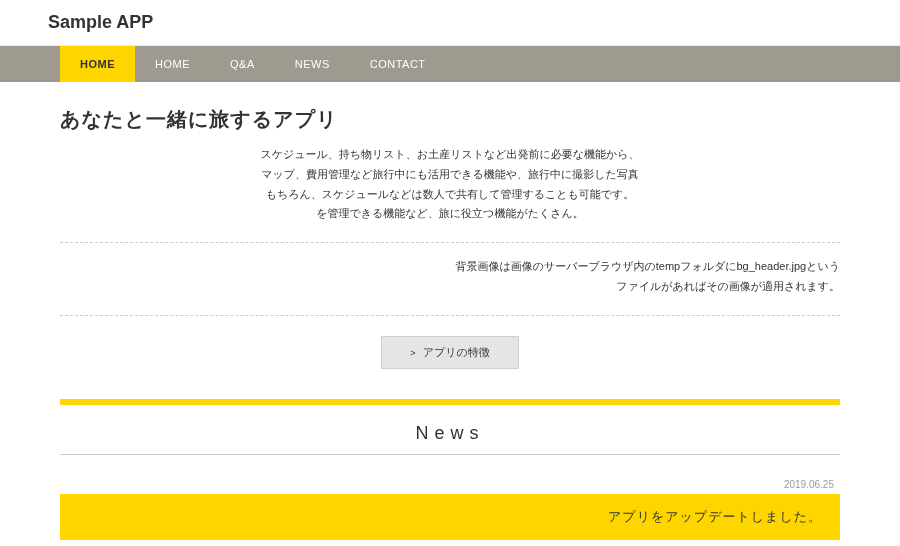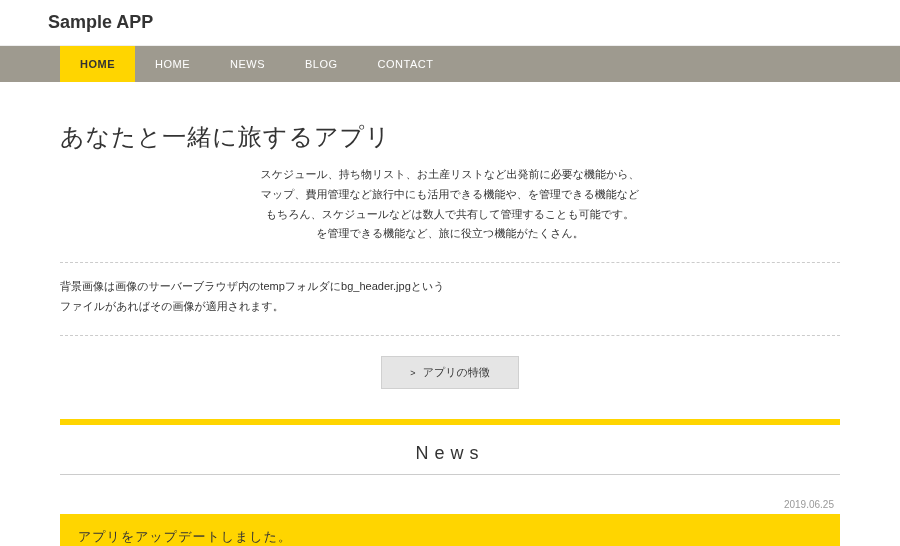--- a/index.html
+++ b/index.html
@@ -124,6 +124,7 @@
 <nav class="nav-bar">
   <div class="nav-item active">HOME</div>
   <div class="nav-item">HOME</div>
+  <div class="nav-item">Q&amp;A</div>
   <div class="nav-item">NEWS</div>
   <div class="nav-item">BLOG</div>
   <div class="nav-item">CONTACT</div>

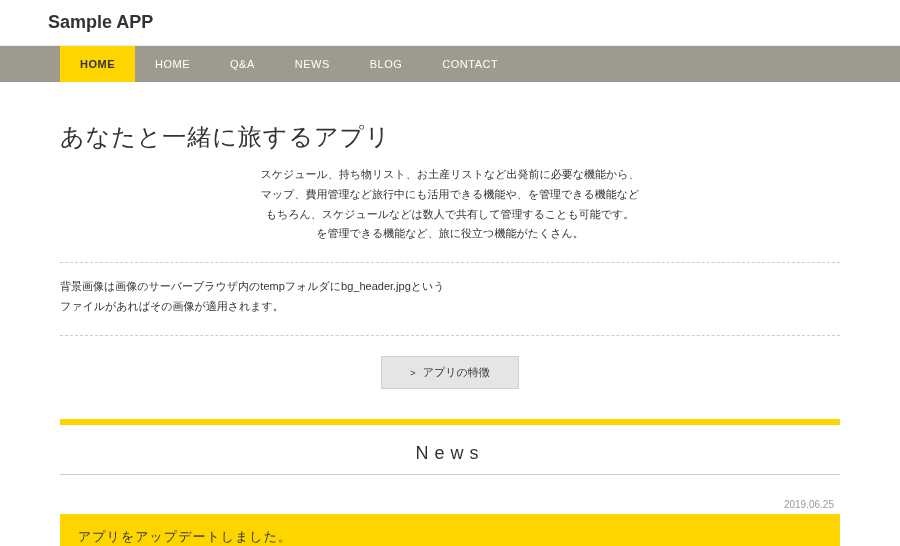--- a/index.html
+++ b/index.html
@@ -126,7 +126,6 @@
   <div class="nav-item">HOME</div>
   <div class="nav-item">Q&amp;A</div>
   <div class="nav-item">NEWS</div>
-  <div class="nav-item">BLOG</div>
   <div class="nav-item">CONTACT</div>
 </nav>
 

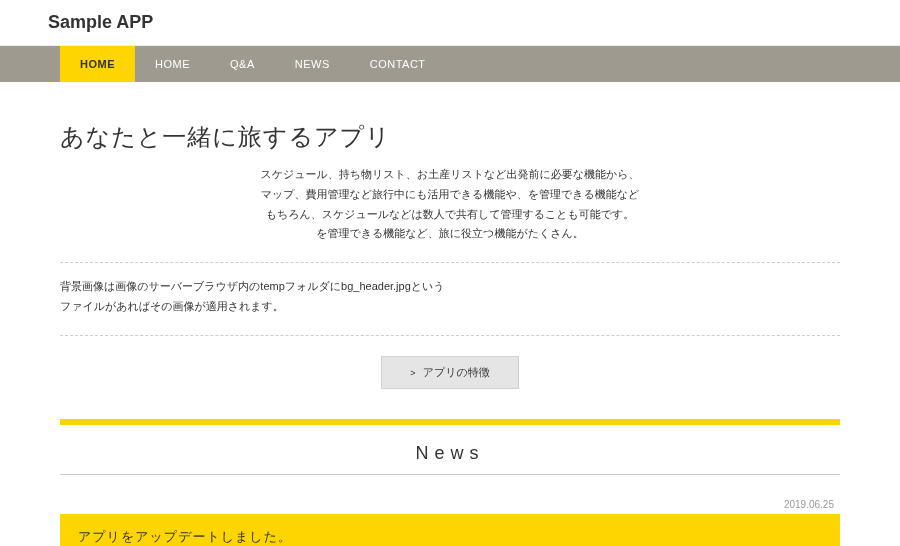--- a/index.html
+++ b/index.html
@@ -44,11 +44,10 @@
       padding: 24px 60px;
     }
     .hero-title {
-      font-size: 24px;
-      font-weight: normal;
+      font-size: 20px;
+      font-weight: bold;
       margin-bottom: 12px;
       letter-spacing: 1px;
-      margin-top: 15px;
     }
     .hero-desc {
       font-size: 11px;

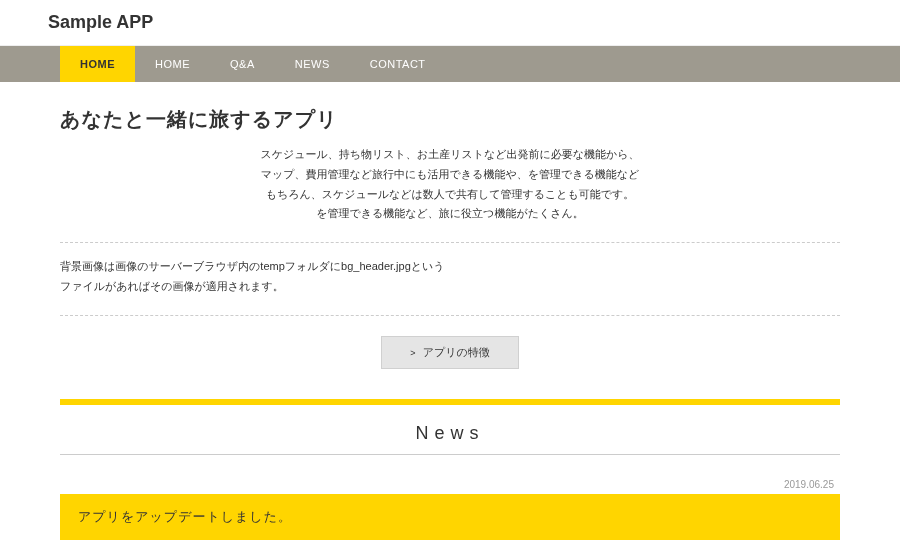--- a/index.html
+++ b/index.html
@@ -134,7 +134,7 @@
 
   <div class="hero-desc">
     <div>スケジュール、持ち物リスト、お土産リストなど出発前に必要な機能から、</div>
-    <div>マップ、費用管理など旅行中にも活用できる機能や、を管理できる機能など</div>
+    <div>マップ、費用管理など旅行中にも活用できる機能や、旅行中に撮影した写真</div>
     <div>もちろん、スケジュールなどは数人で共有して管理することも可能です。</div>
     <div>を管理できる機能など、旅に役立つ機能がたくさん。</div>
   </div>

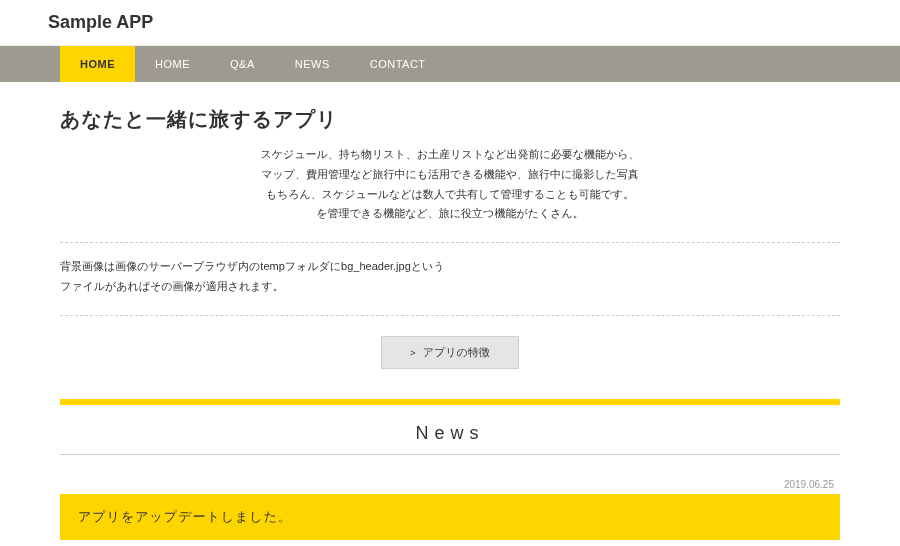--- a/index.html
+++ b/index.html
@@ -61,6 +61,7 @@
       border-top: 1px dashed #ccc;
       padding-top: 14px;
       margin-bottom: 18px;
+      text-align: right;
     }
     .divider {
       border-top: 1px dashed #ccc;

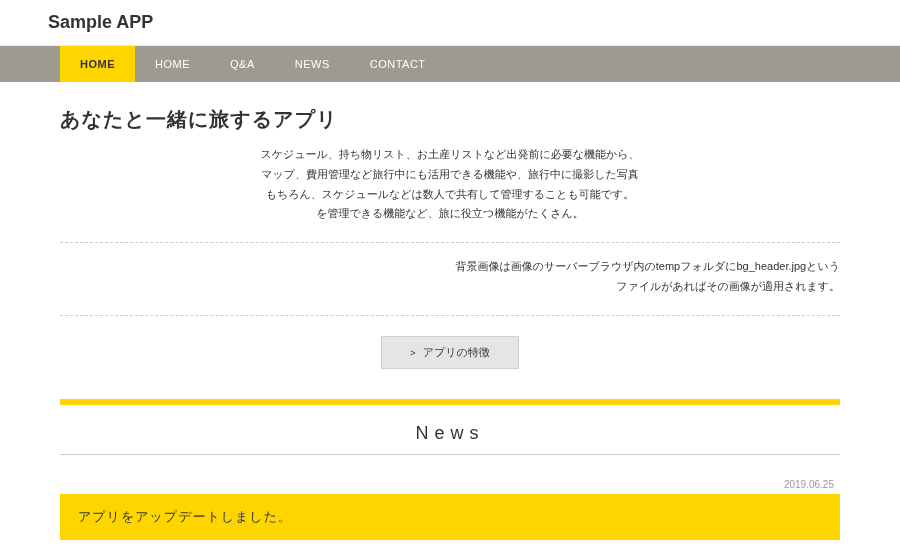--- a/index.html
+++ b/index.html
@@ -112,6 +112,7 @@
       font-size: 13px;
       letter-spacing: 1px;
       margin-bottom: 20px;
+      text-align: right;
     }
   </style>
 </head>

